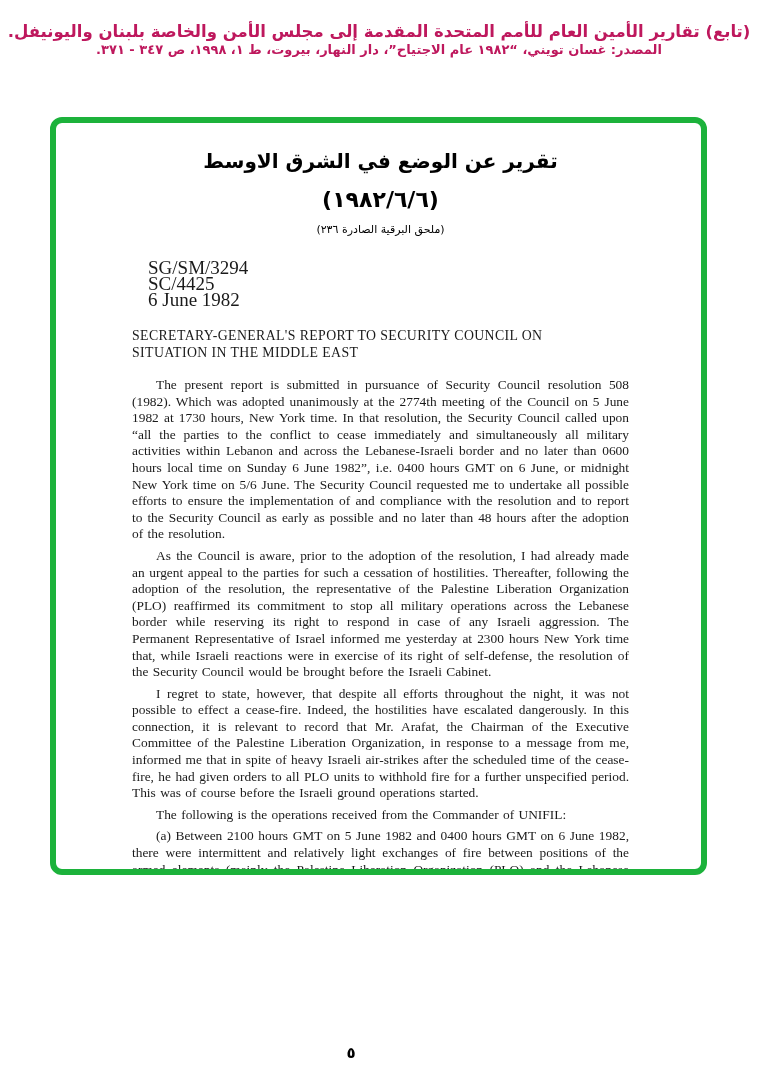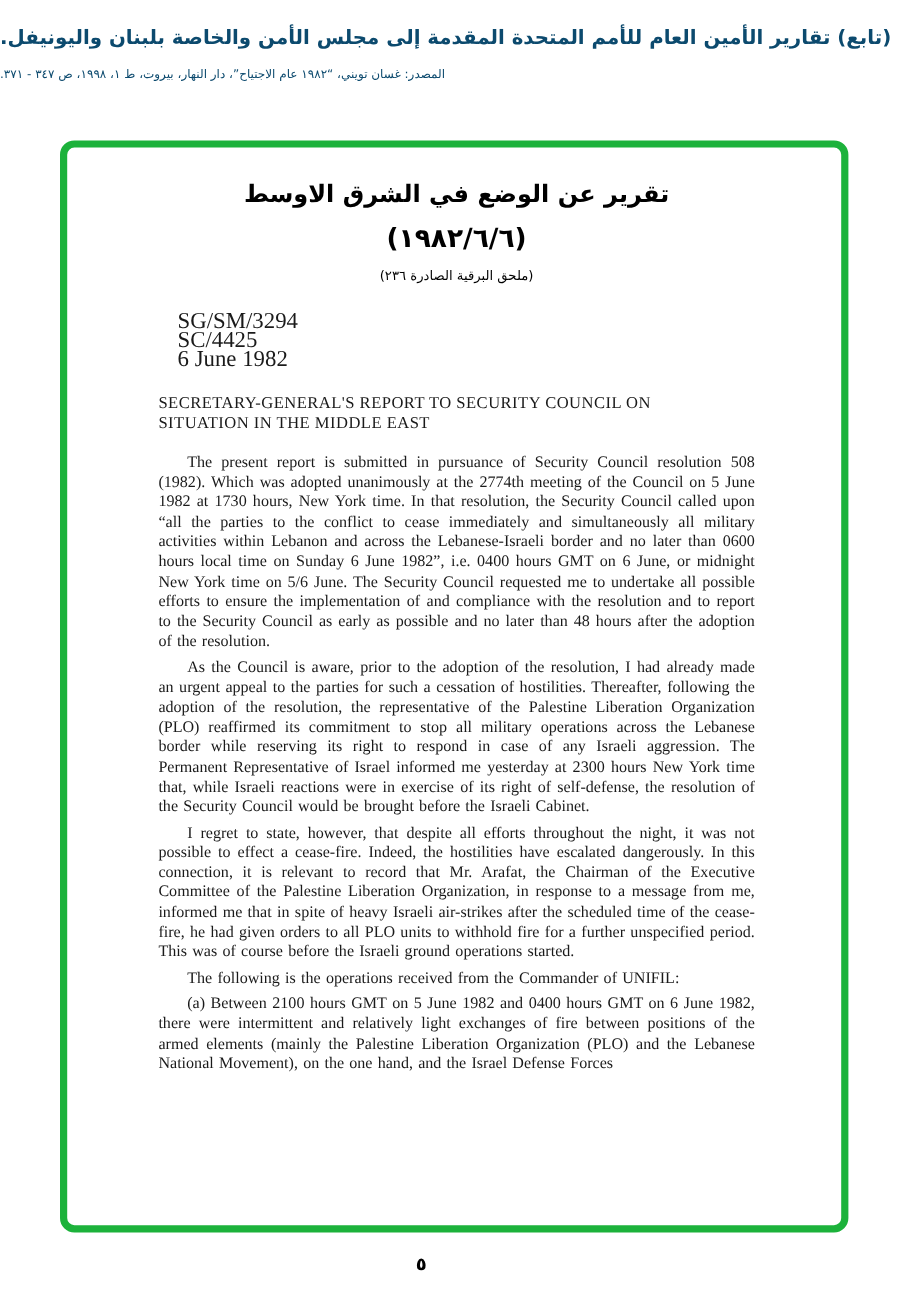--- a/index.html
+++ b/index.html
@@ -22,10 +22,10 @@
     top: 22px;
     left: 0;
     right: 0;
-    text-align: left;
+    text-align: center;
     direction: rtl;
     font-family: "DejaVu Sans", sans-serif;
-    color: #0c4a6e;
+    color: #be185d;
   }
   .top-header .line1 {
     font-size: 16.5px;

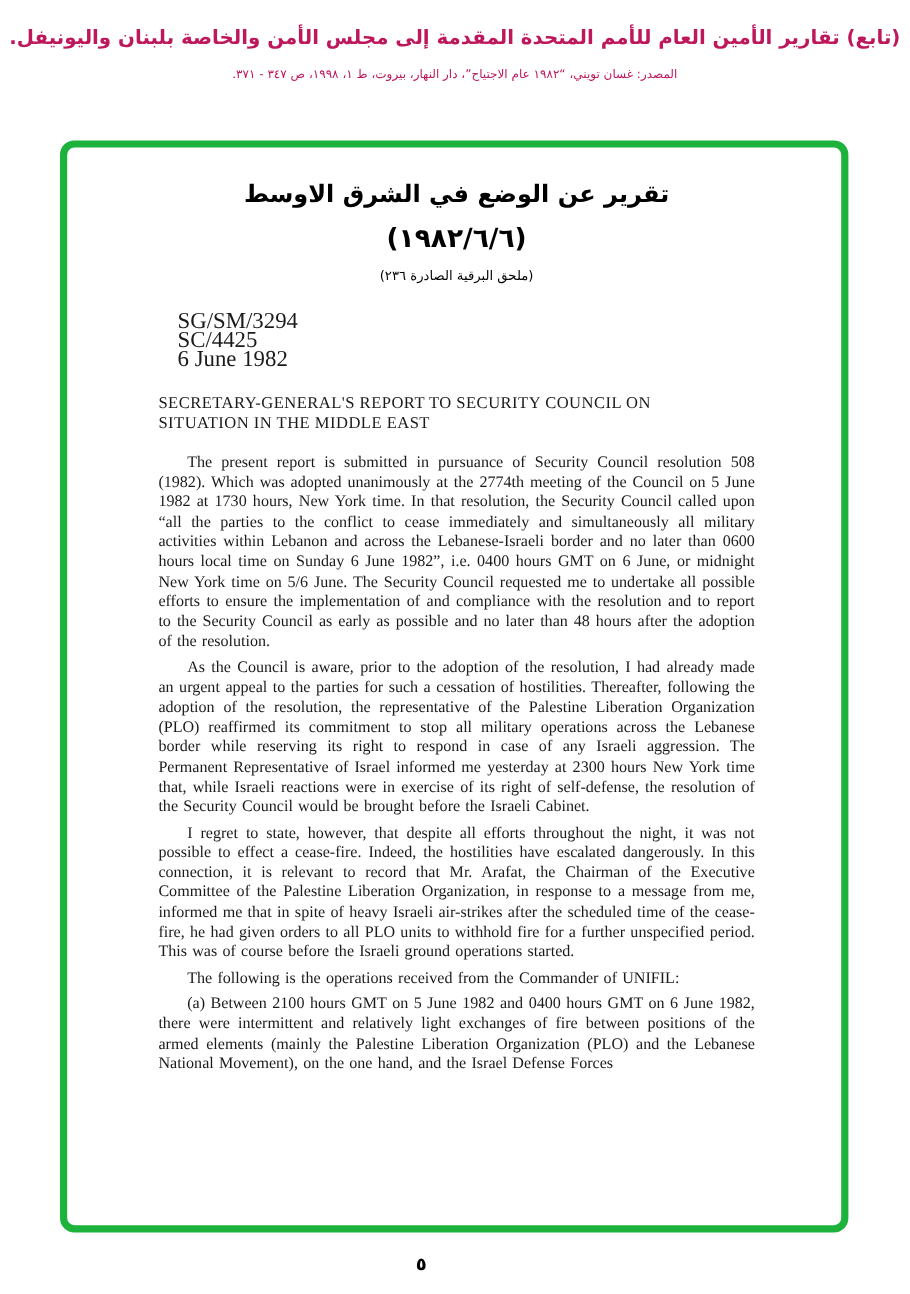--- a/index.html
+++ b/index.html
@@ -33,9 +33,9 @@
     letter-spacing: -0.2px;
   }
   .top-header .line2 {
-    margin-top: 16px;
-    font-size: 10px;
-    font-weight: normal;
+    margin-top: 1px;
+    font-size: 13px;
+    font-weight: bold;
   }
 
   

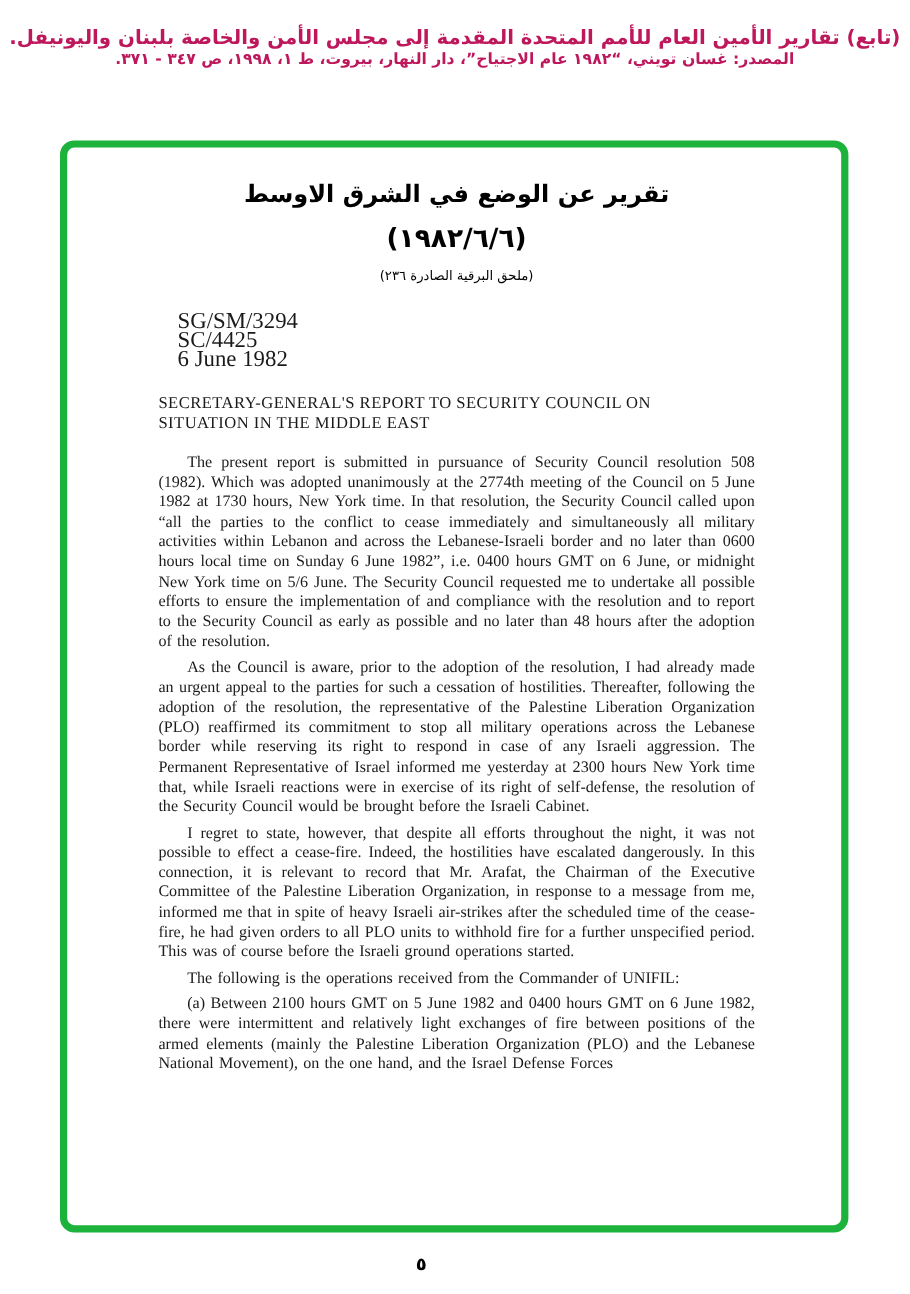--- a/index.html
+++ b/index.html
@@ -44,7 +44,7 @@
     left: 50px;
     top: 117px;
     width: 657px;
-    height: 910px;
+    height: 758px;
     box-sizing: border-box;
     border: 6px solid #1cb23b;
     border-radius: 12px;

